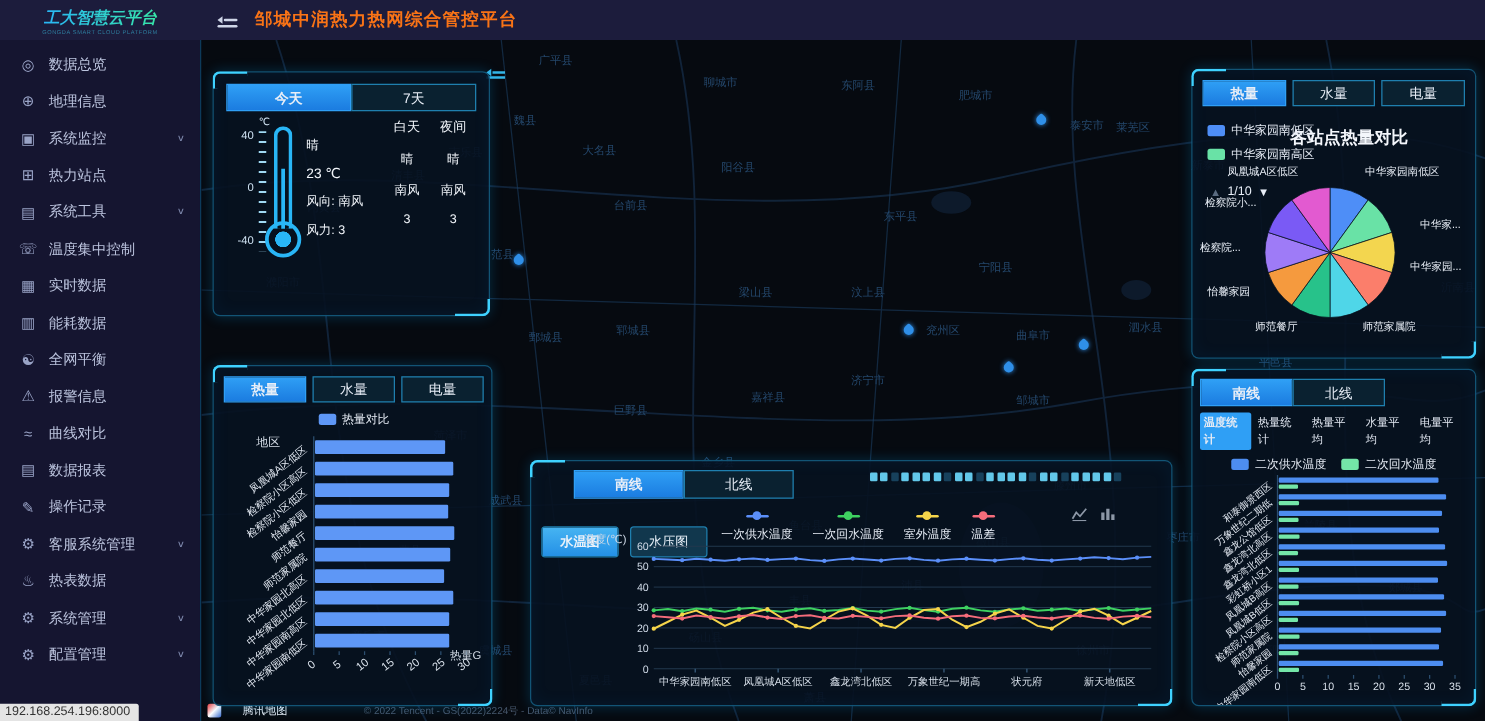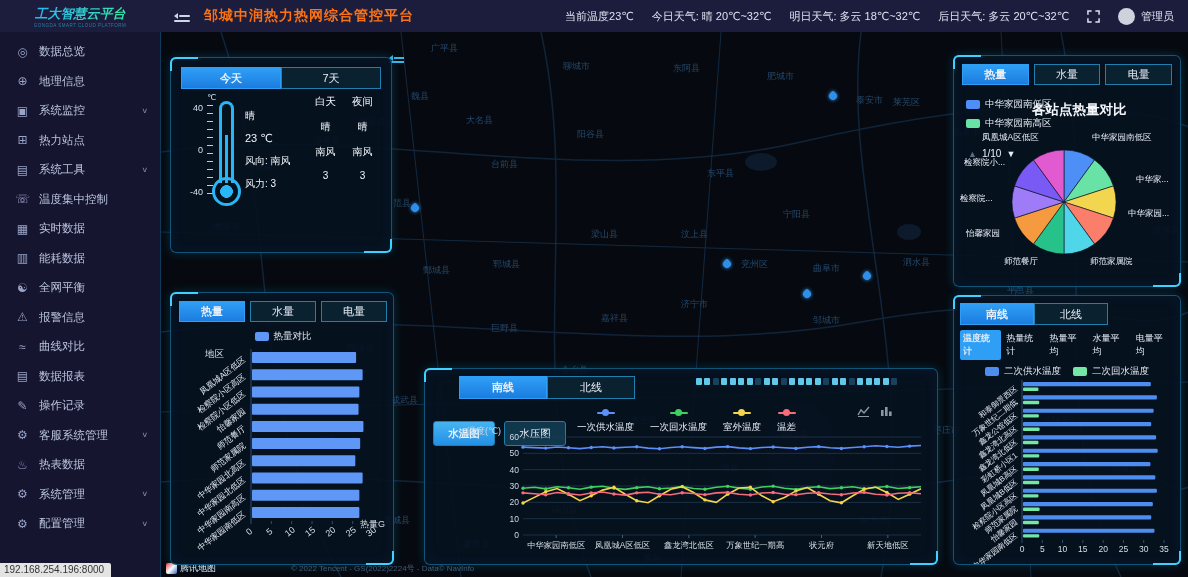--- a/index.html
+++ b/index.html
@@ -155,24 +155,6 @@
         <i></i>
       </div>
     <div class="header-title">邹城中润热力热网综合管控平台</div>
-    <div class="header-right">
-      <span>当前温度23℃</span>
-      <span>今日天气: 晴 20℃~32℃</span>
-      <span>明日天气: 多云 18℃~32℃</span>
-      <span>后日天气: 多云 20℃~32℃</span>
-      <svg class="fs-ic" viewBox="0 0 14 14">
-        <g stroke="#dde3f0" stroke-width="1.6" fill="none">
-          <path d="M5 1 L1 1 L1 5"></path>
-            <path d="M9 1 L13 1 L13 5"></path>
-          <path d="M5 13 L1 13 L1 9"></path>
-            <path d="M9 13 L13 13 L13 9"></path>
-        </g>
-      </svg>
-      <div class="avatar-wrap">
-        <span class="avatar"></span>
-        <span>管理员</span>
-      </div>
-    </div>
   </div>
 
   <div class="sidebar" id="sidebar">

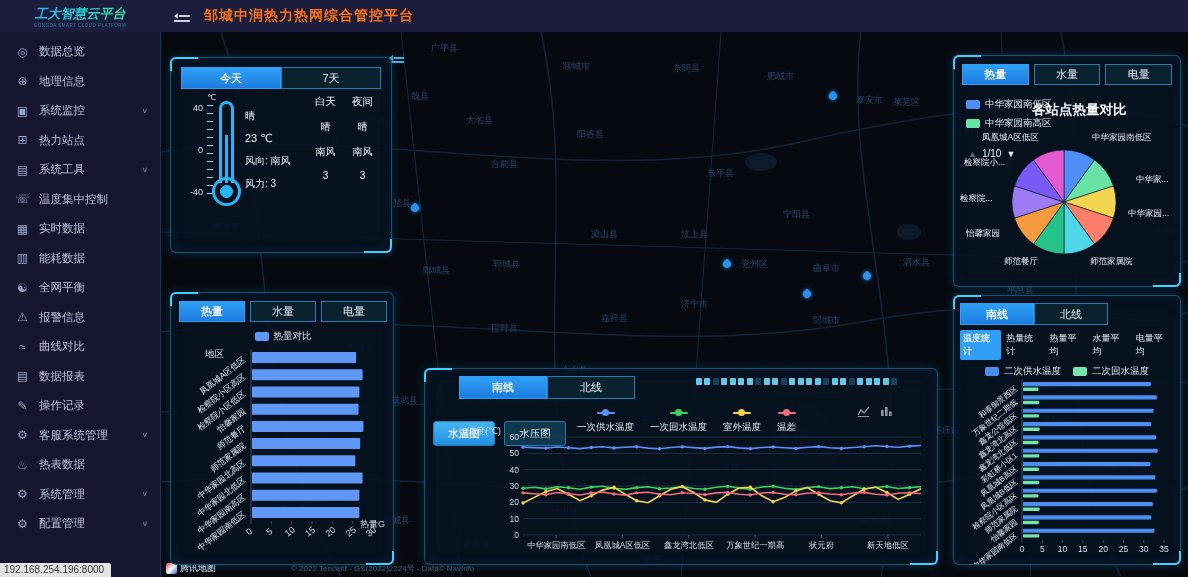--- a/index.html
+++ b/index.html
@@ -44,7 +44,7 @@
   .map-label { position:absolute; color:#24476b; font-size:9px; white-space:nowrap; }
   .map-pin { position:absolute; width:8px; height:8px; background:#2f8fe8; transform:rotate(45deg);
     border-radius:2px 50% 50% 50%; box-shadow:0 0 4px #2f8fe8; }
-  .map-logo { position:absolute; left:5px; bottom:2px; display:flex; align-items:center; gap:3px; z-index:30; }
+  .map-logo { position:absolute; left:5px; bottom:2px; display:flex; align-items:center; gap:17px; z-index:30; }
   .map-logo .lg { width:11px; height:11px; background:linear-gradient(135deg,#e33,#fff 50%,#36c); border-radius:2px; }
   .map-logo span { color:#e8edf4; font-size:9px; }
   .map-attr { position:absolute; left:130px; bottom:3px; color:#48586d; font-size:8px; z-index:30; }

